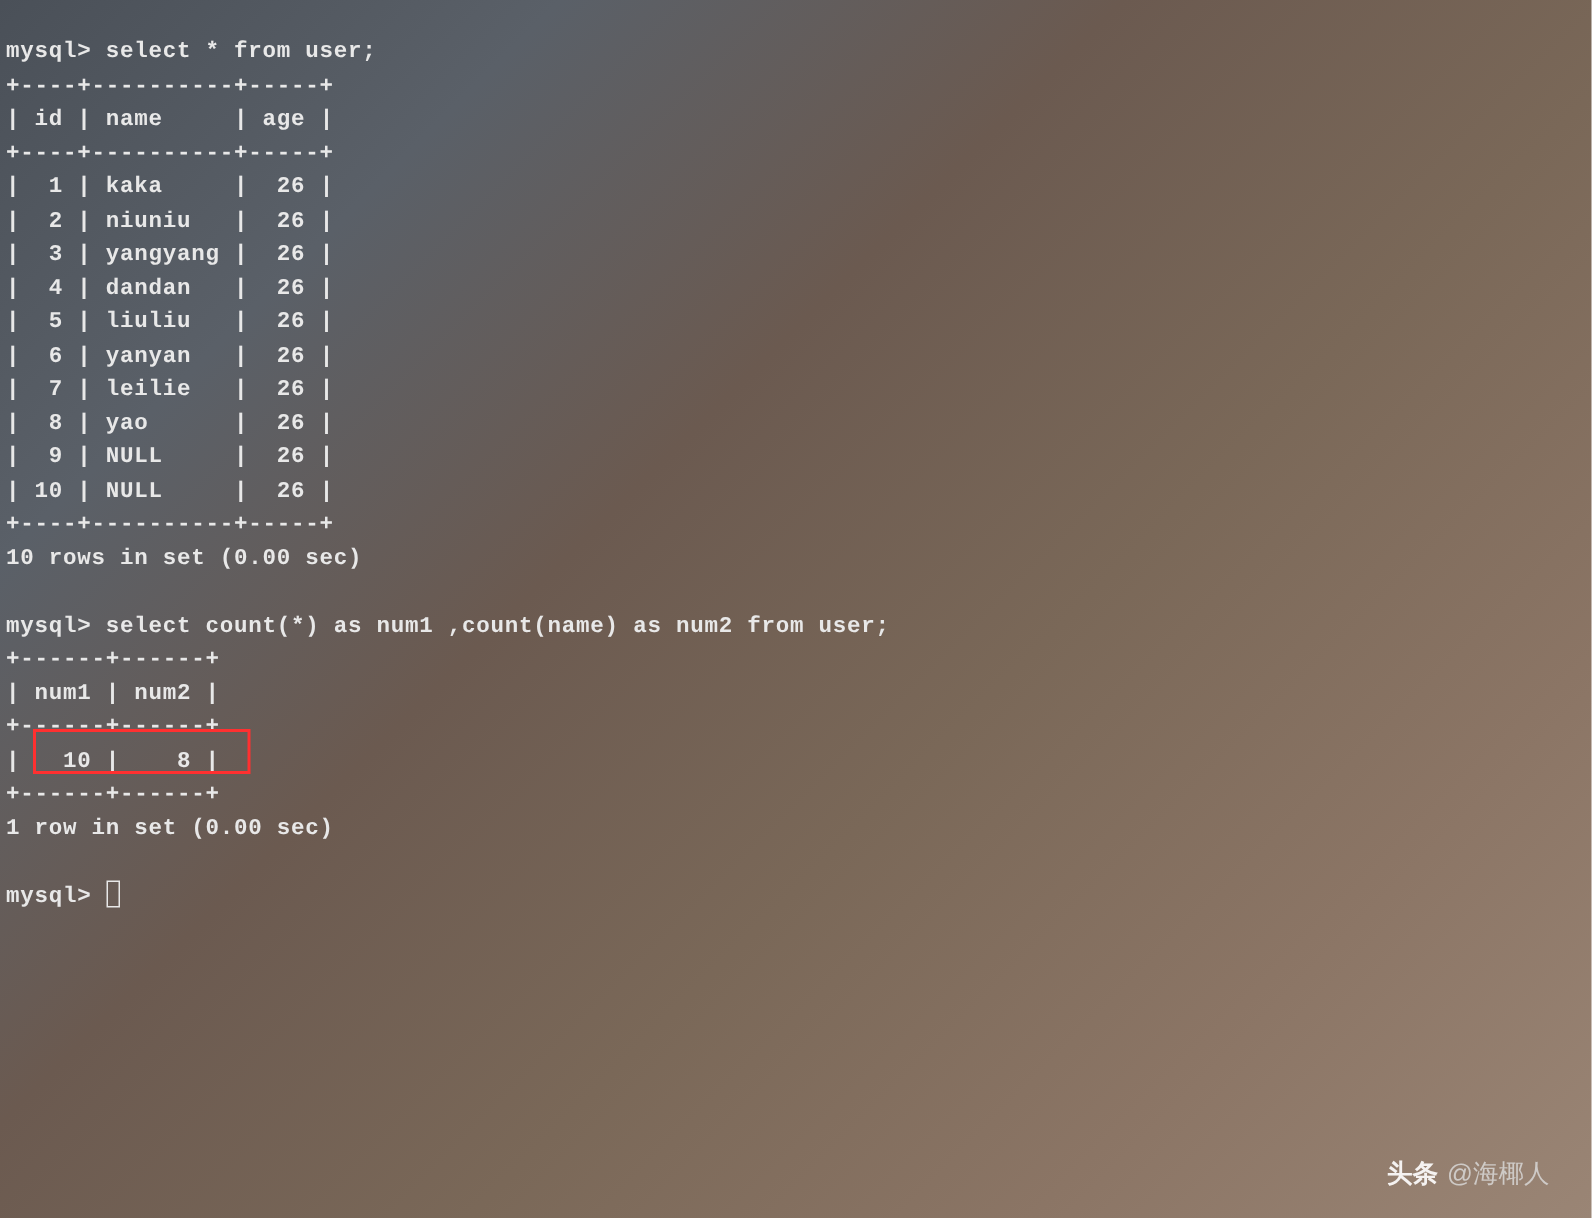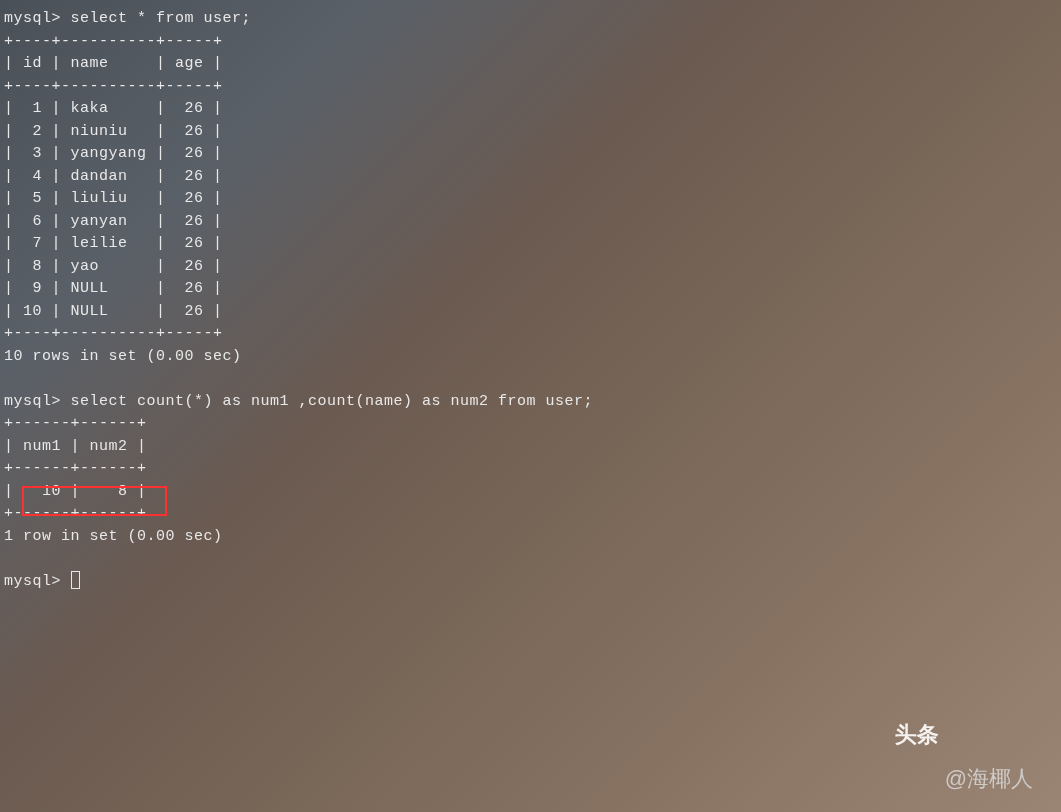--- a/index.html
+++ b/index.html
@@ -23,10 +23,10 @@
       left: 0;
       width: 100%;
       height: 100%;
-      padding: 8px 0 0 4px;
+      padding: 24px 0 0 4px;
       white-space: pre;
       line-height: 22.5px;
-      font-weight: normal;
+      font-weight: bold;
       letter-spacing: 0.5px;
     }
     .highlight-box {

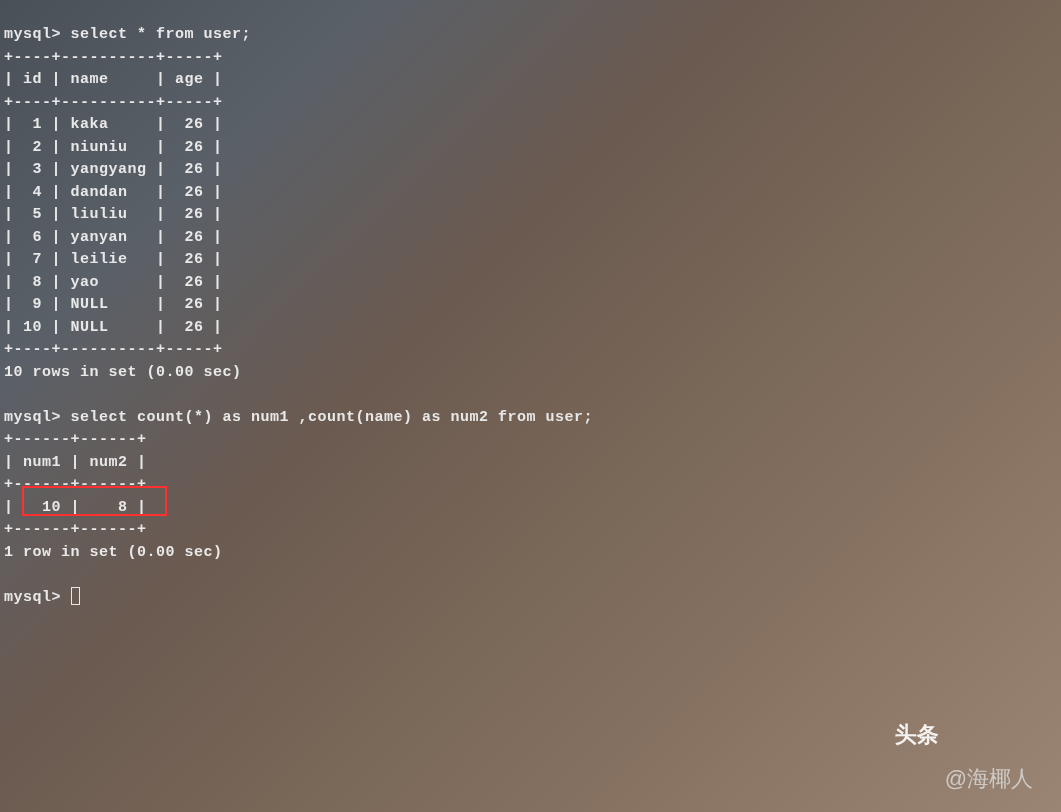--- a/index.html
+++ b/index.html
@@ -51,11 +51,11 @@
       bottom: 18px;
       right: 28px;
       font-family: sans-serif;
-      font-size: 22px;
+      font-size: 17px;
       font-weight: bold;
       color: rgba(255,255,255,0.85);
       display: flex;
-      align-items: flex-start;
+      align-items: flex-end;
       gap: 6px;
     }
     .watermark-label {

